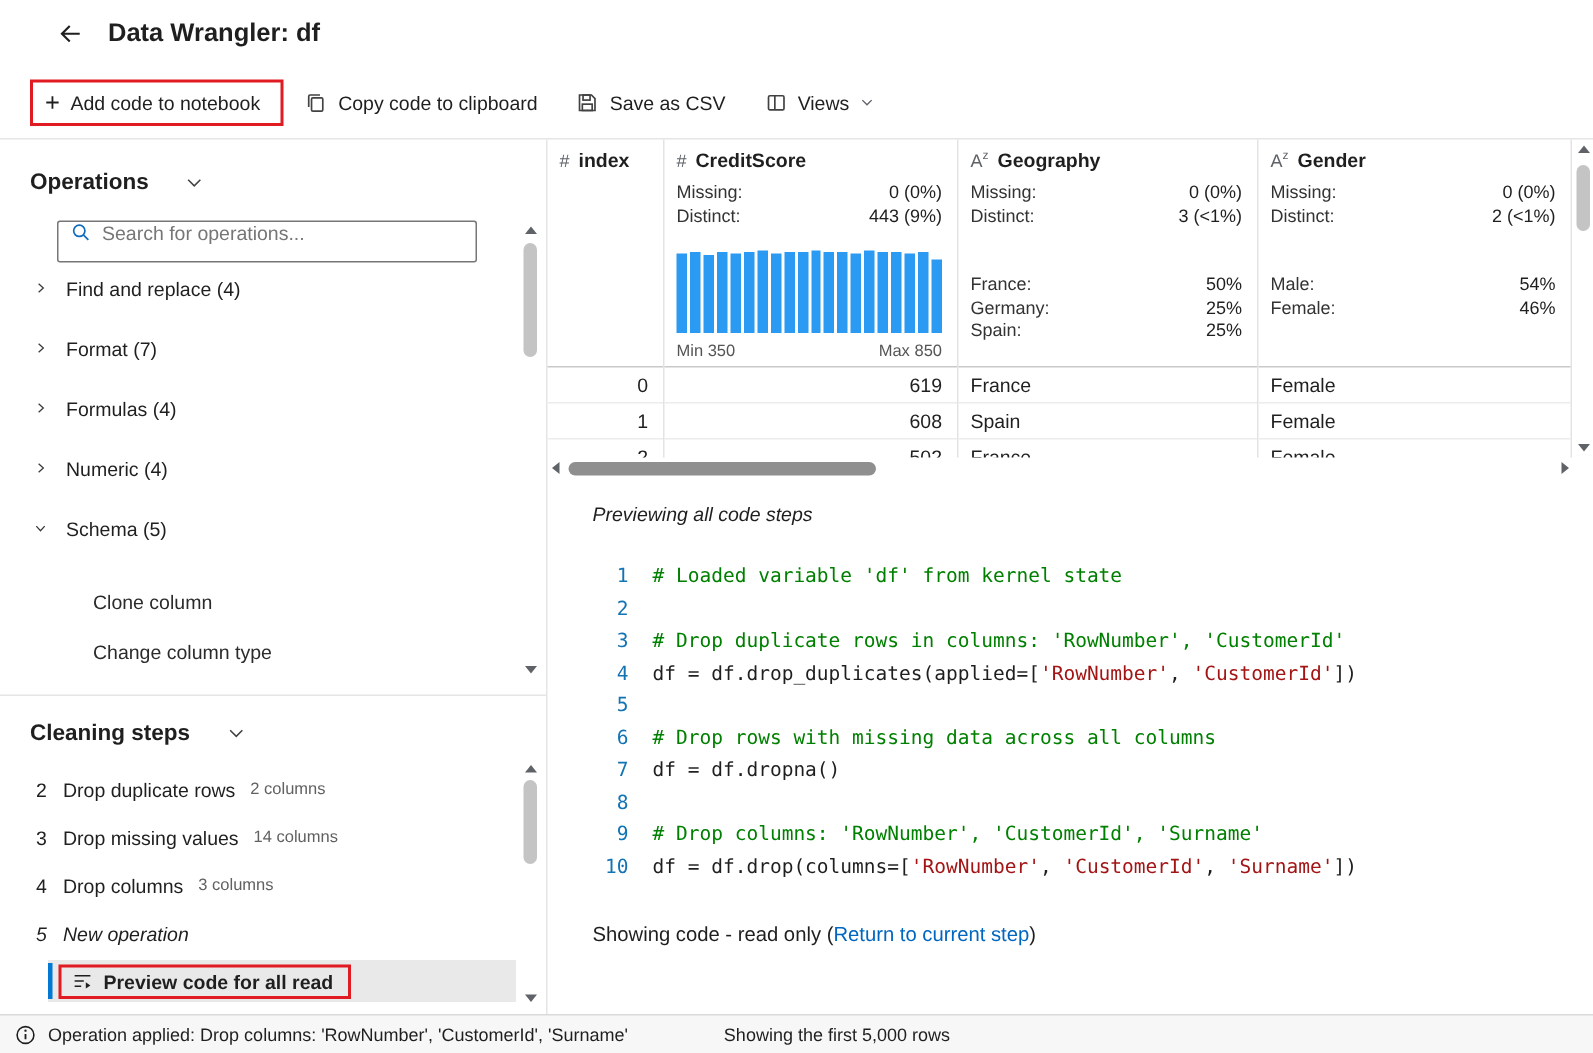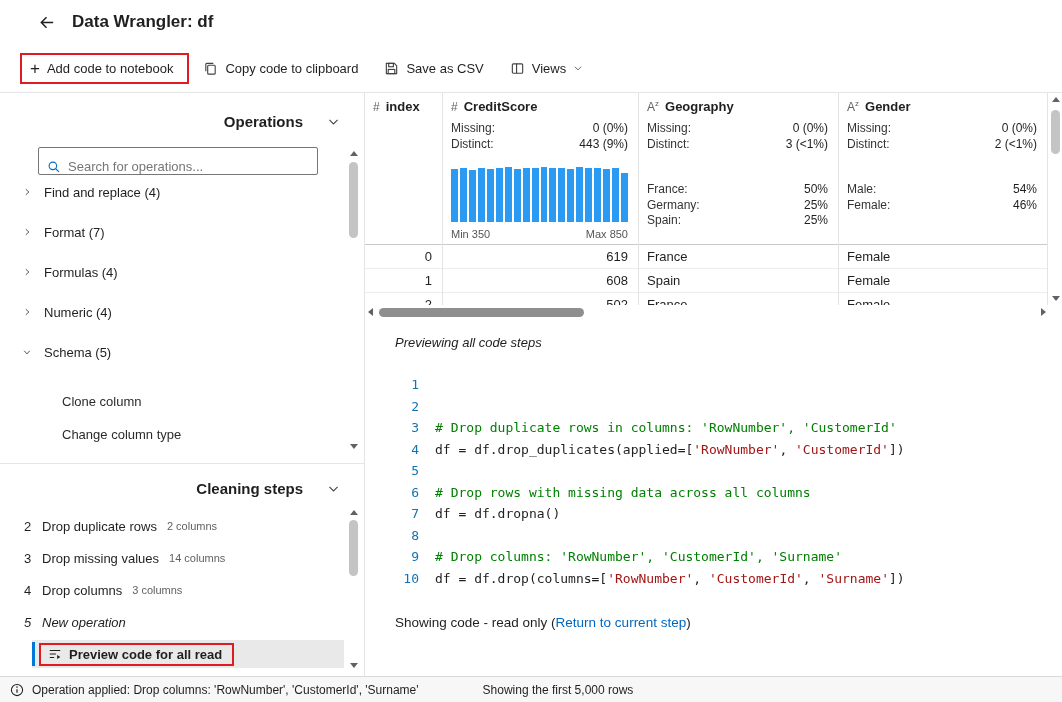--- a/index.html
+++ b/index.html
@@ -29,7 +29,7 @@
   .sidebar { width:365px; flex-shrink:0; border-right:1px solid #e5e5e5; display:flex; flex-direction:column; }
   .panel { position:relative; }
   .ops-panel { height:370px; padding:18px 0 0 20px; }
-  .panel-head { display:flex; align-items:center; justify-content:flex-end; padding-right:24px; height:20px;gap:24px; }
+  .panel-head { display:flex; align-items:center; justify-content:flex-start; padding-right:24px; height:20px;gap:24px; }
   .panel-title { font-size:15px; font-weight:700; }
   .chev-btn { display:inline-flex; cursor:pointer; }
 

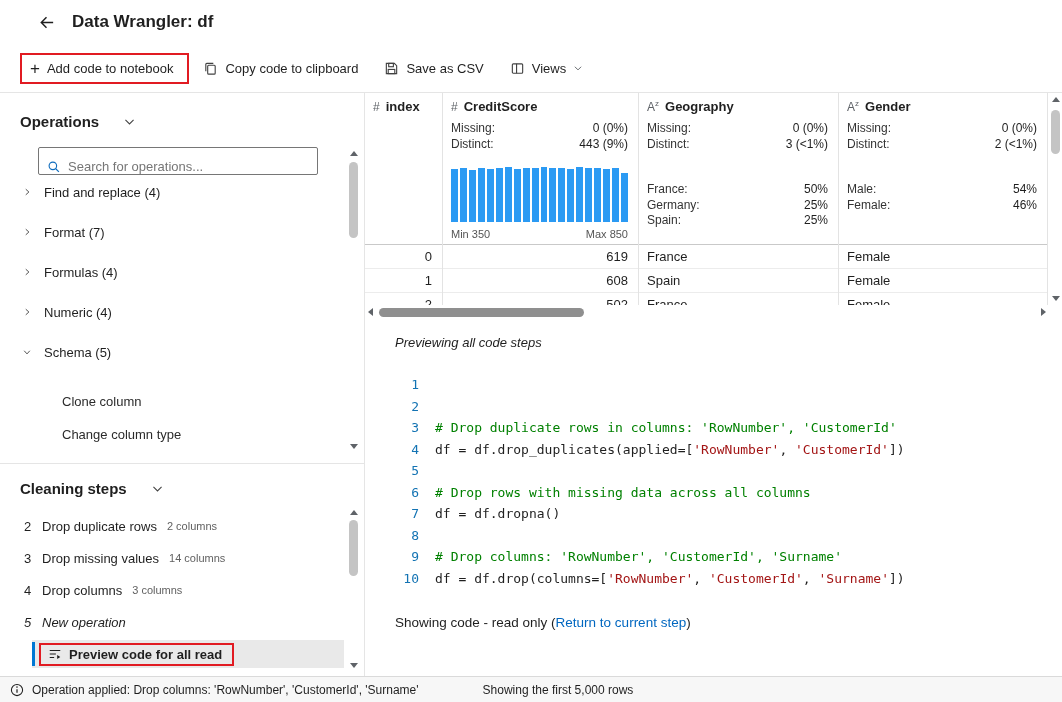--- a/index.html
+++ b/index.html
@@ -34,7 +34,7 @@
   .chev-btn { display:inline-flex; cursor:pointer; }
 
   .search-box { margin:16px 0 0 18px; width:280px; height:28px; border:1px solid #767676; border-radius:2px;
-                display:flex; align-items:flex-end; padding:0 8px; gap:7px; background:#fff; }
+                display:flex; align-items:flex-start; padding:0 8px; gap:7px; background:#fff; }
   .search-box input { border:none; outline:none; flex:1; font-size:13px; font-family:inherit; color:#1f1f1f; min-width:0; }
   .search-box input::placeholder { color:#767676; }
 

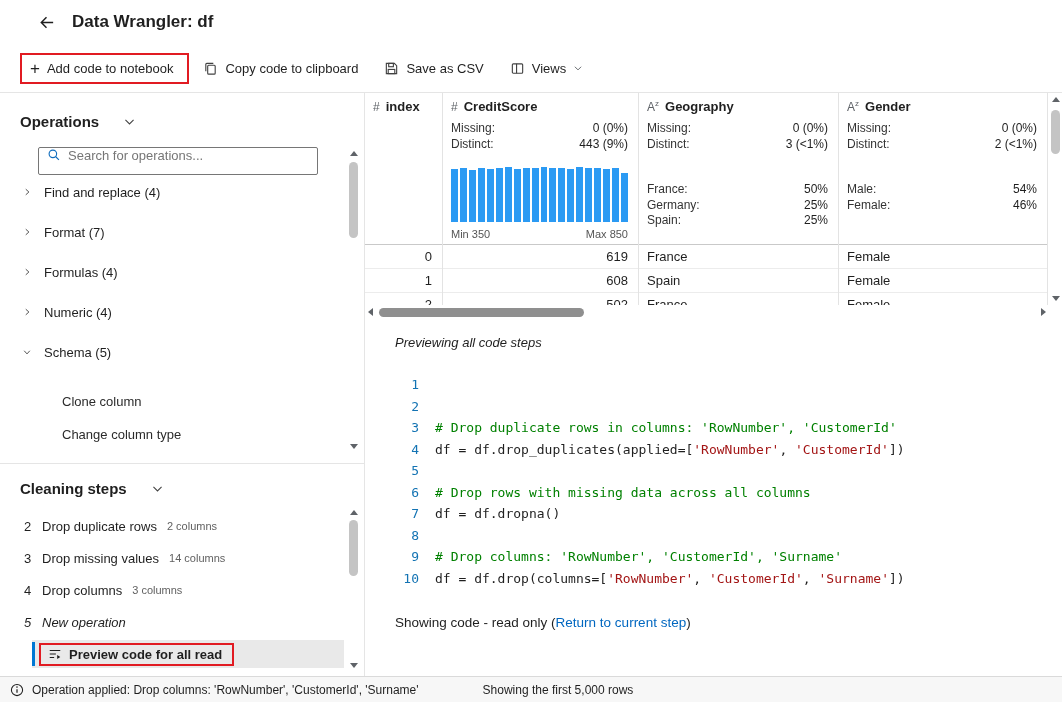--- a/index.html
+++ b/index.html
@@ -430,6 +430,7 @@
         <div class="code-block" id="code-lines">
             <div class="code-line">
               <span class="ln">1</span>
+              <span class="code-text"><span class="seg-comment"># Loaded variable 'df' from kernel state</span></span>
             </div>
             <div class="code-line">
               <span class="ln">2</span>

